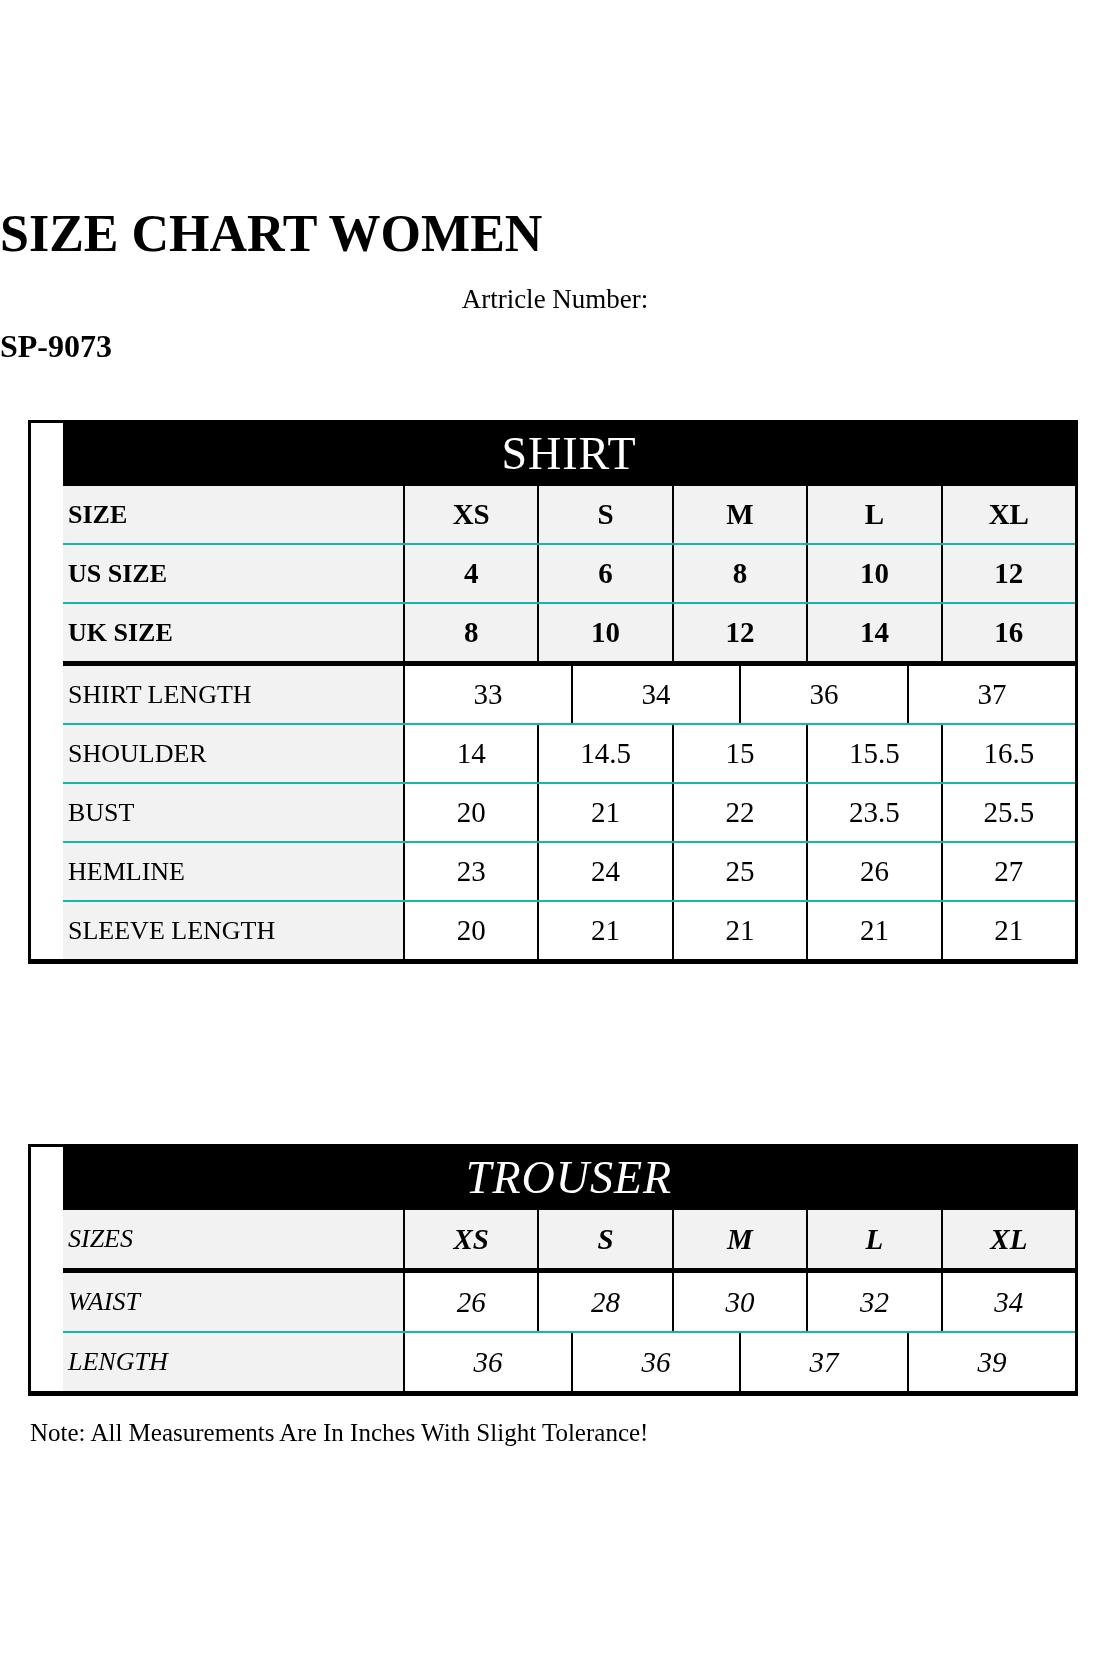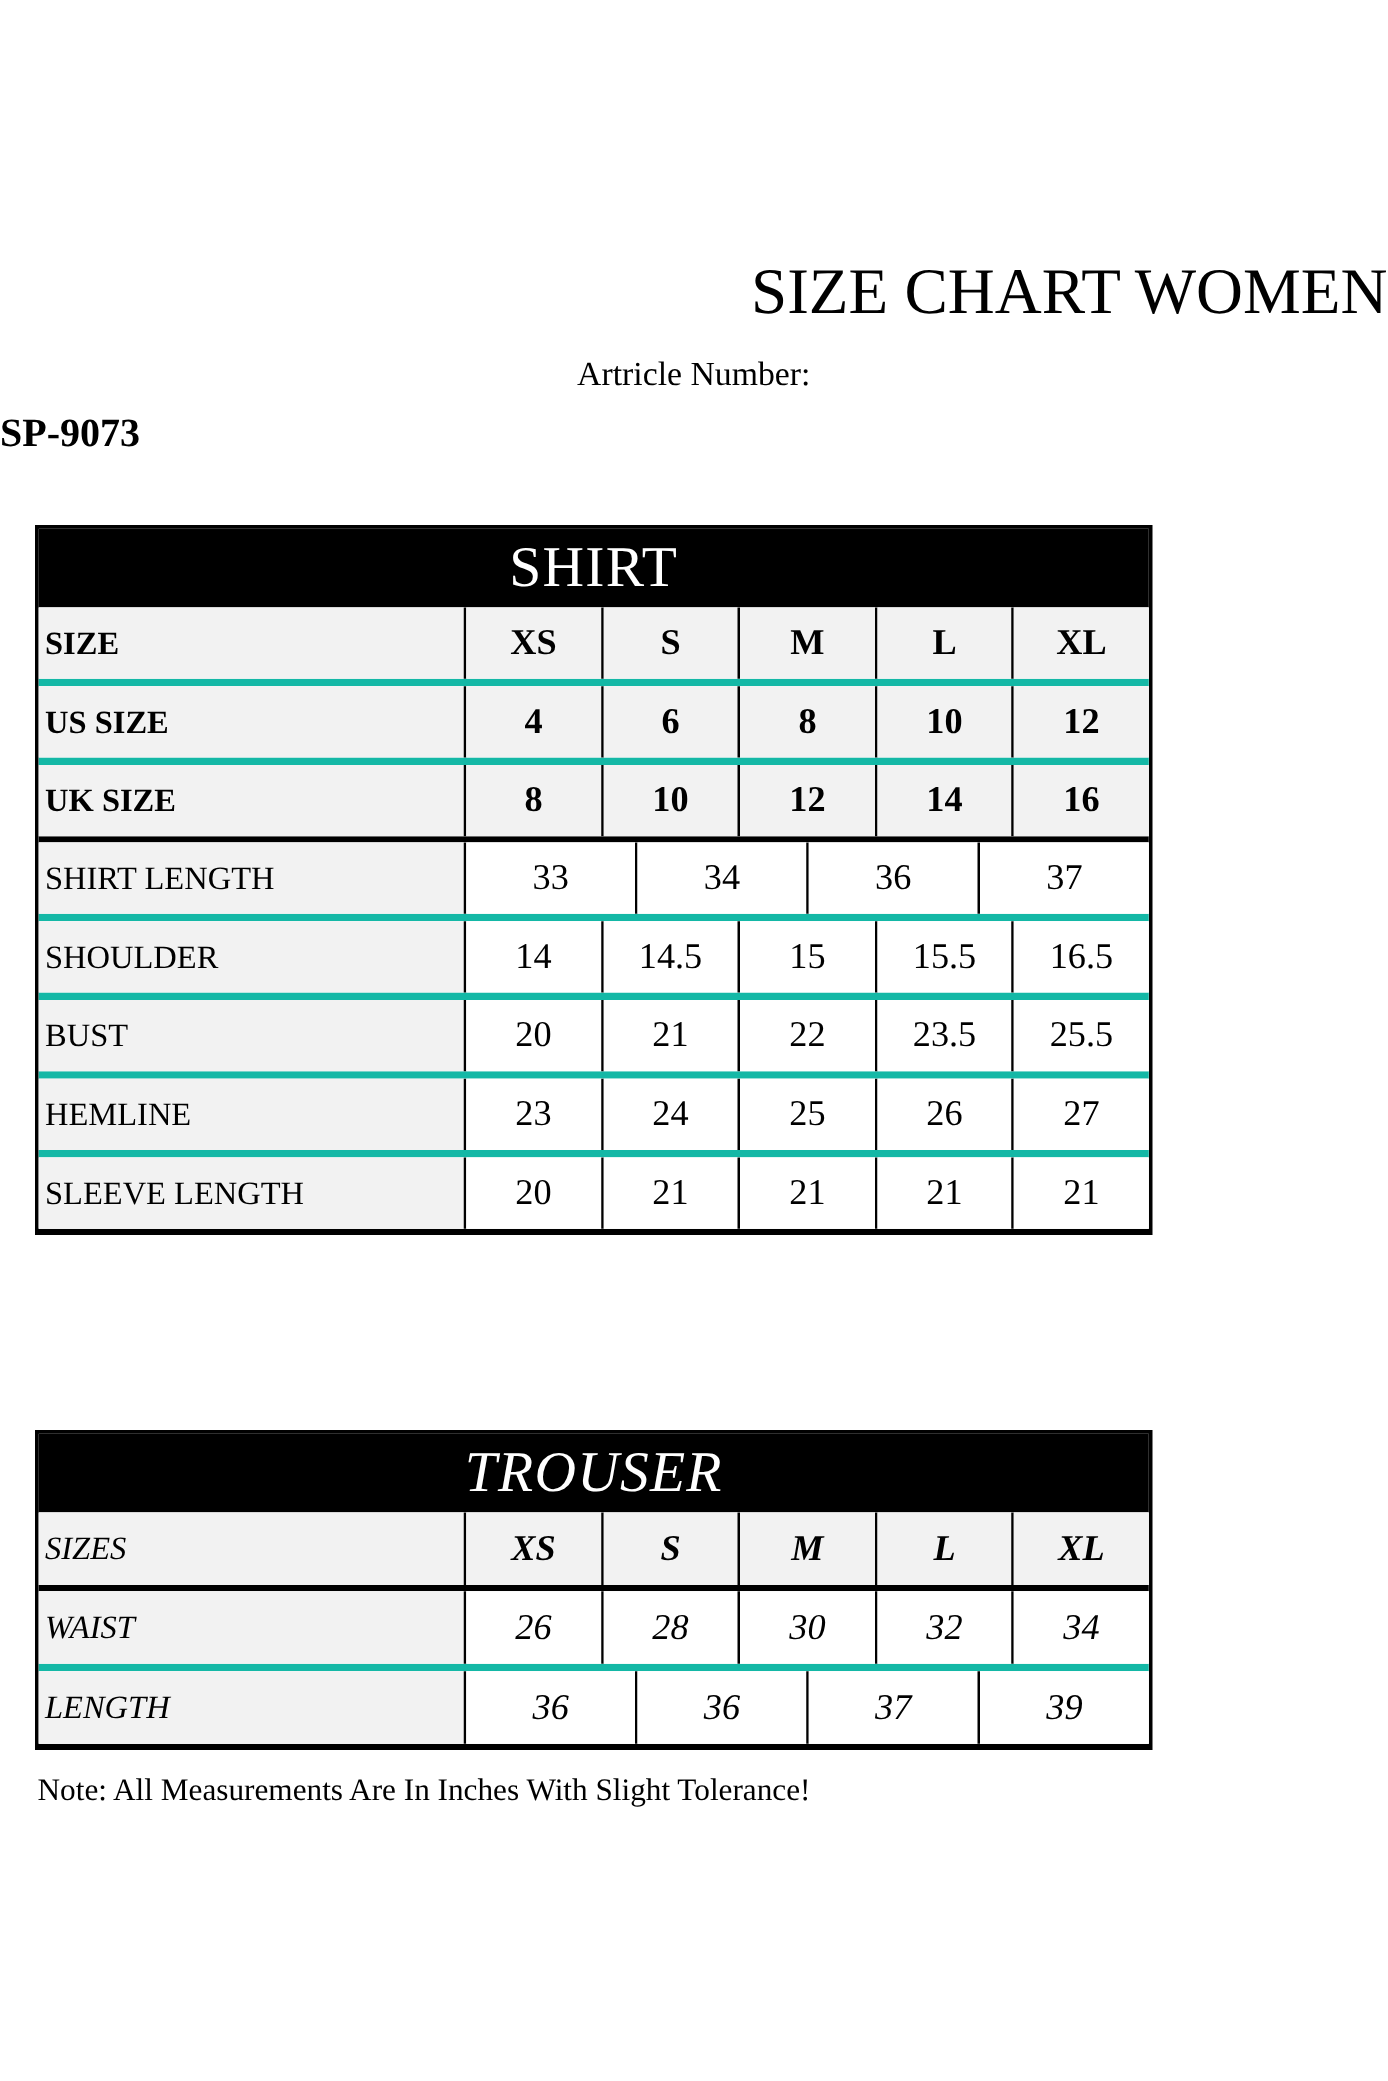--- a/index.html
+++ b/index.html
@@ -15,9 +15,9 @@
   .page-title{
     position:absolute;
     top:204px; left:0; width:100%;
-    text-align:right;
+    text-align:left;
     font-size:52px;
-    font-weight:normal;
+    font-weight:bold;
     margin:0;
     white-space:nowrap;
   }

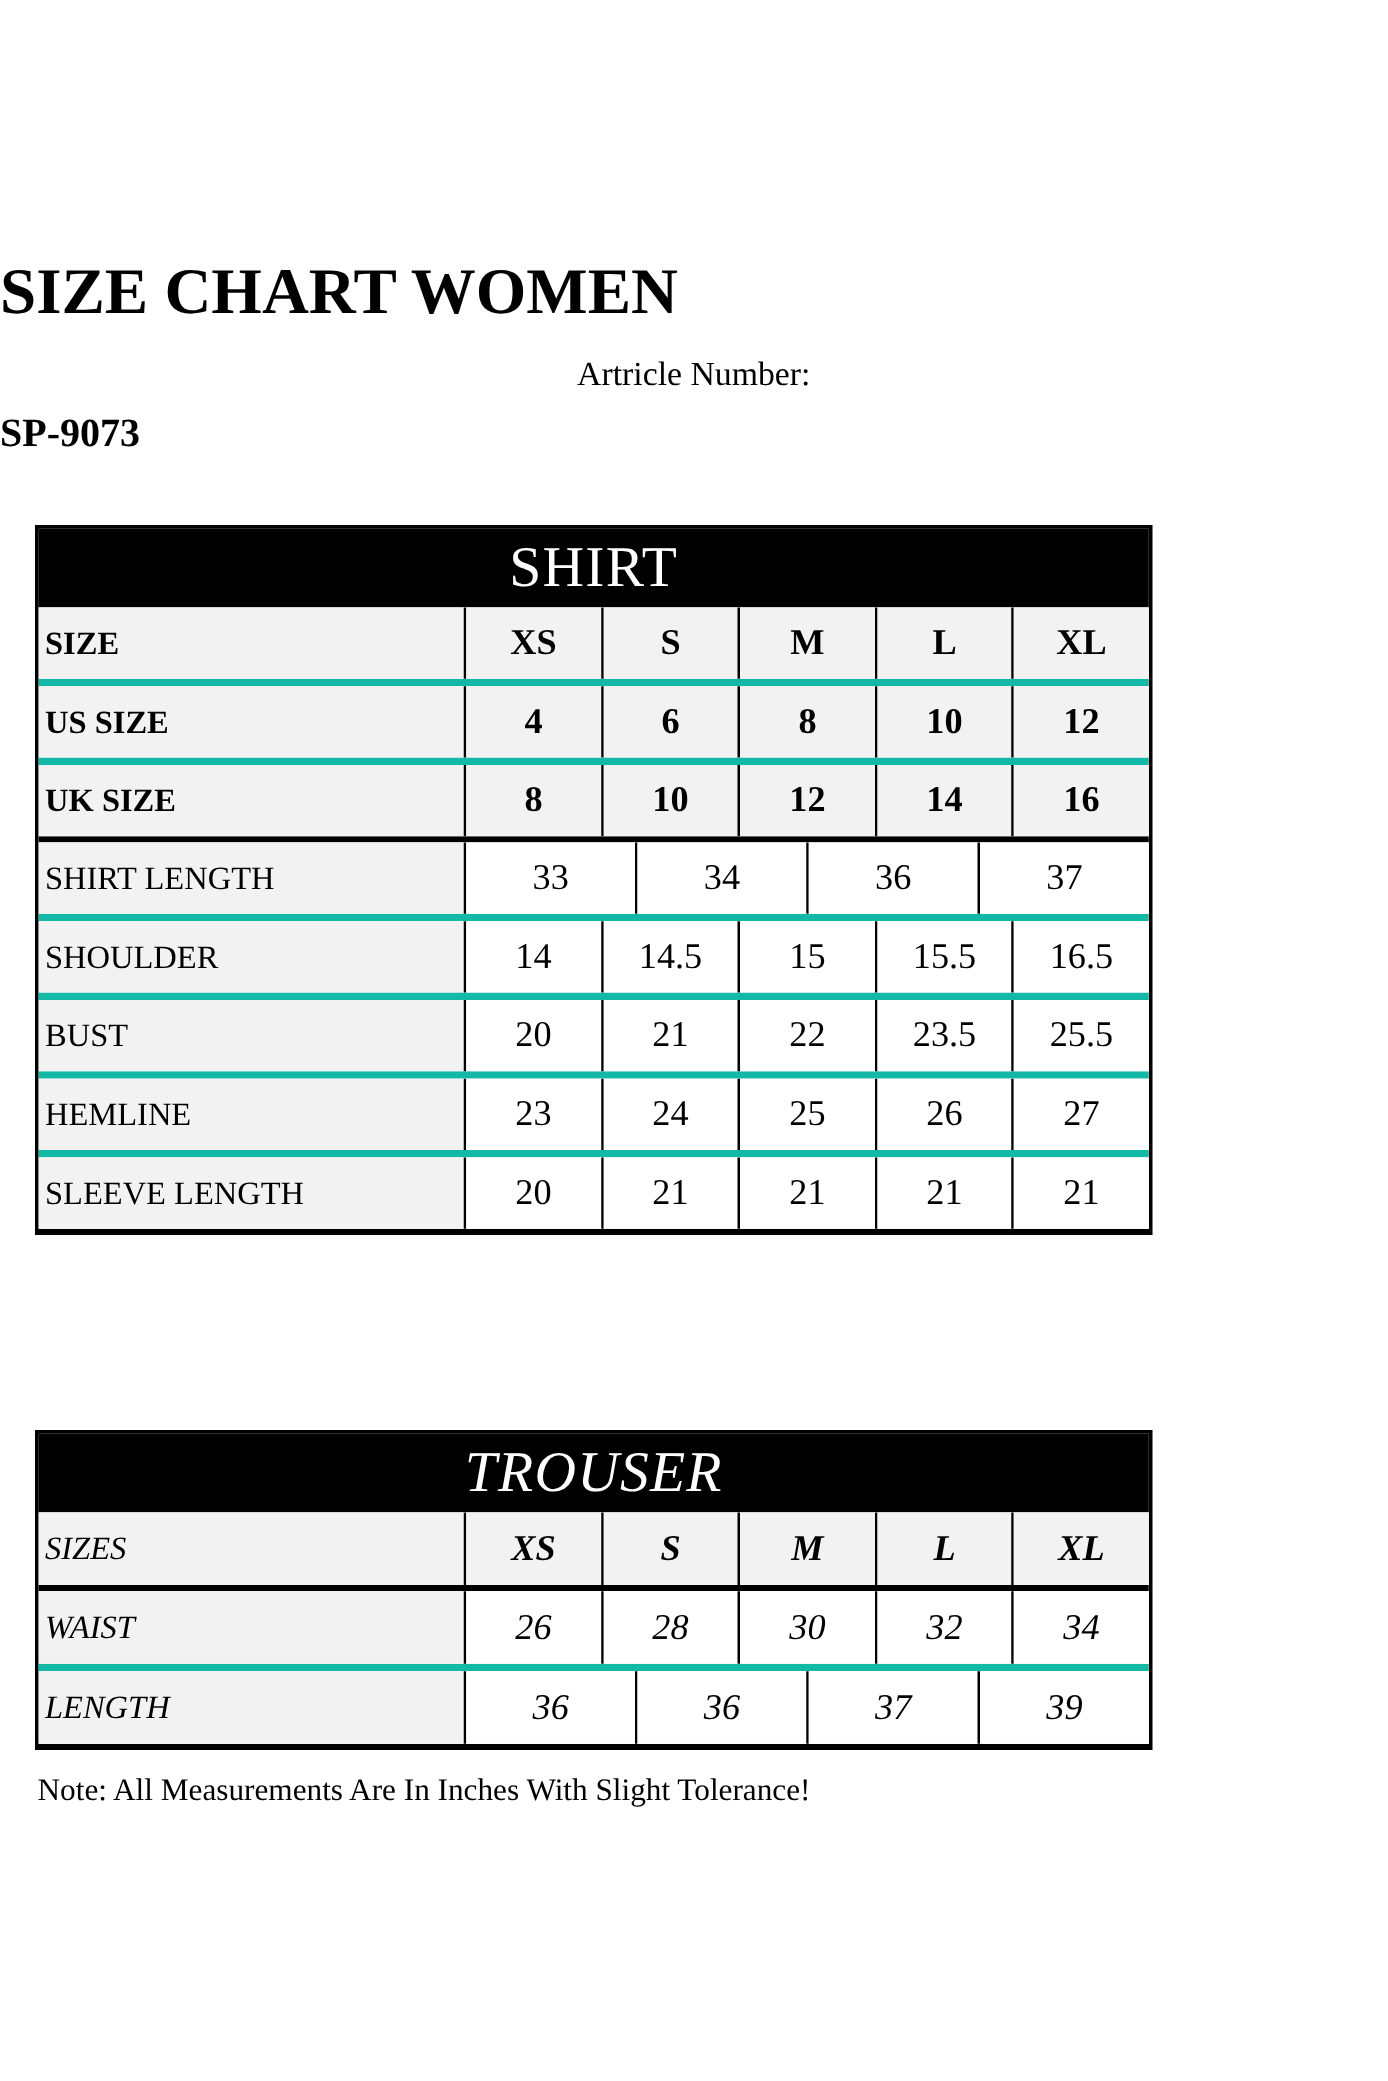--- a/index.html
+++ b/index.html
@@ -37,11 +37,12 @@
   .size-table{
     position:absolute;
     left:28px;
-    width:894px;
+    width:1050px;
     box-sizing:border-box;
     border:3px solid #000000;
     border-bottom:5px solid #000000;
     background:#ffffff;
+    padding-left:32px;
   }
   #shirt-table{ top:420px; }
   #trouser-table{ top:1144px;font-style:italic; }

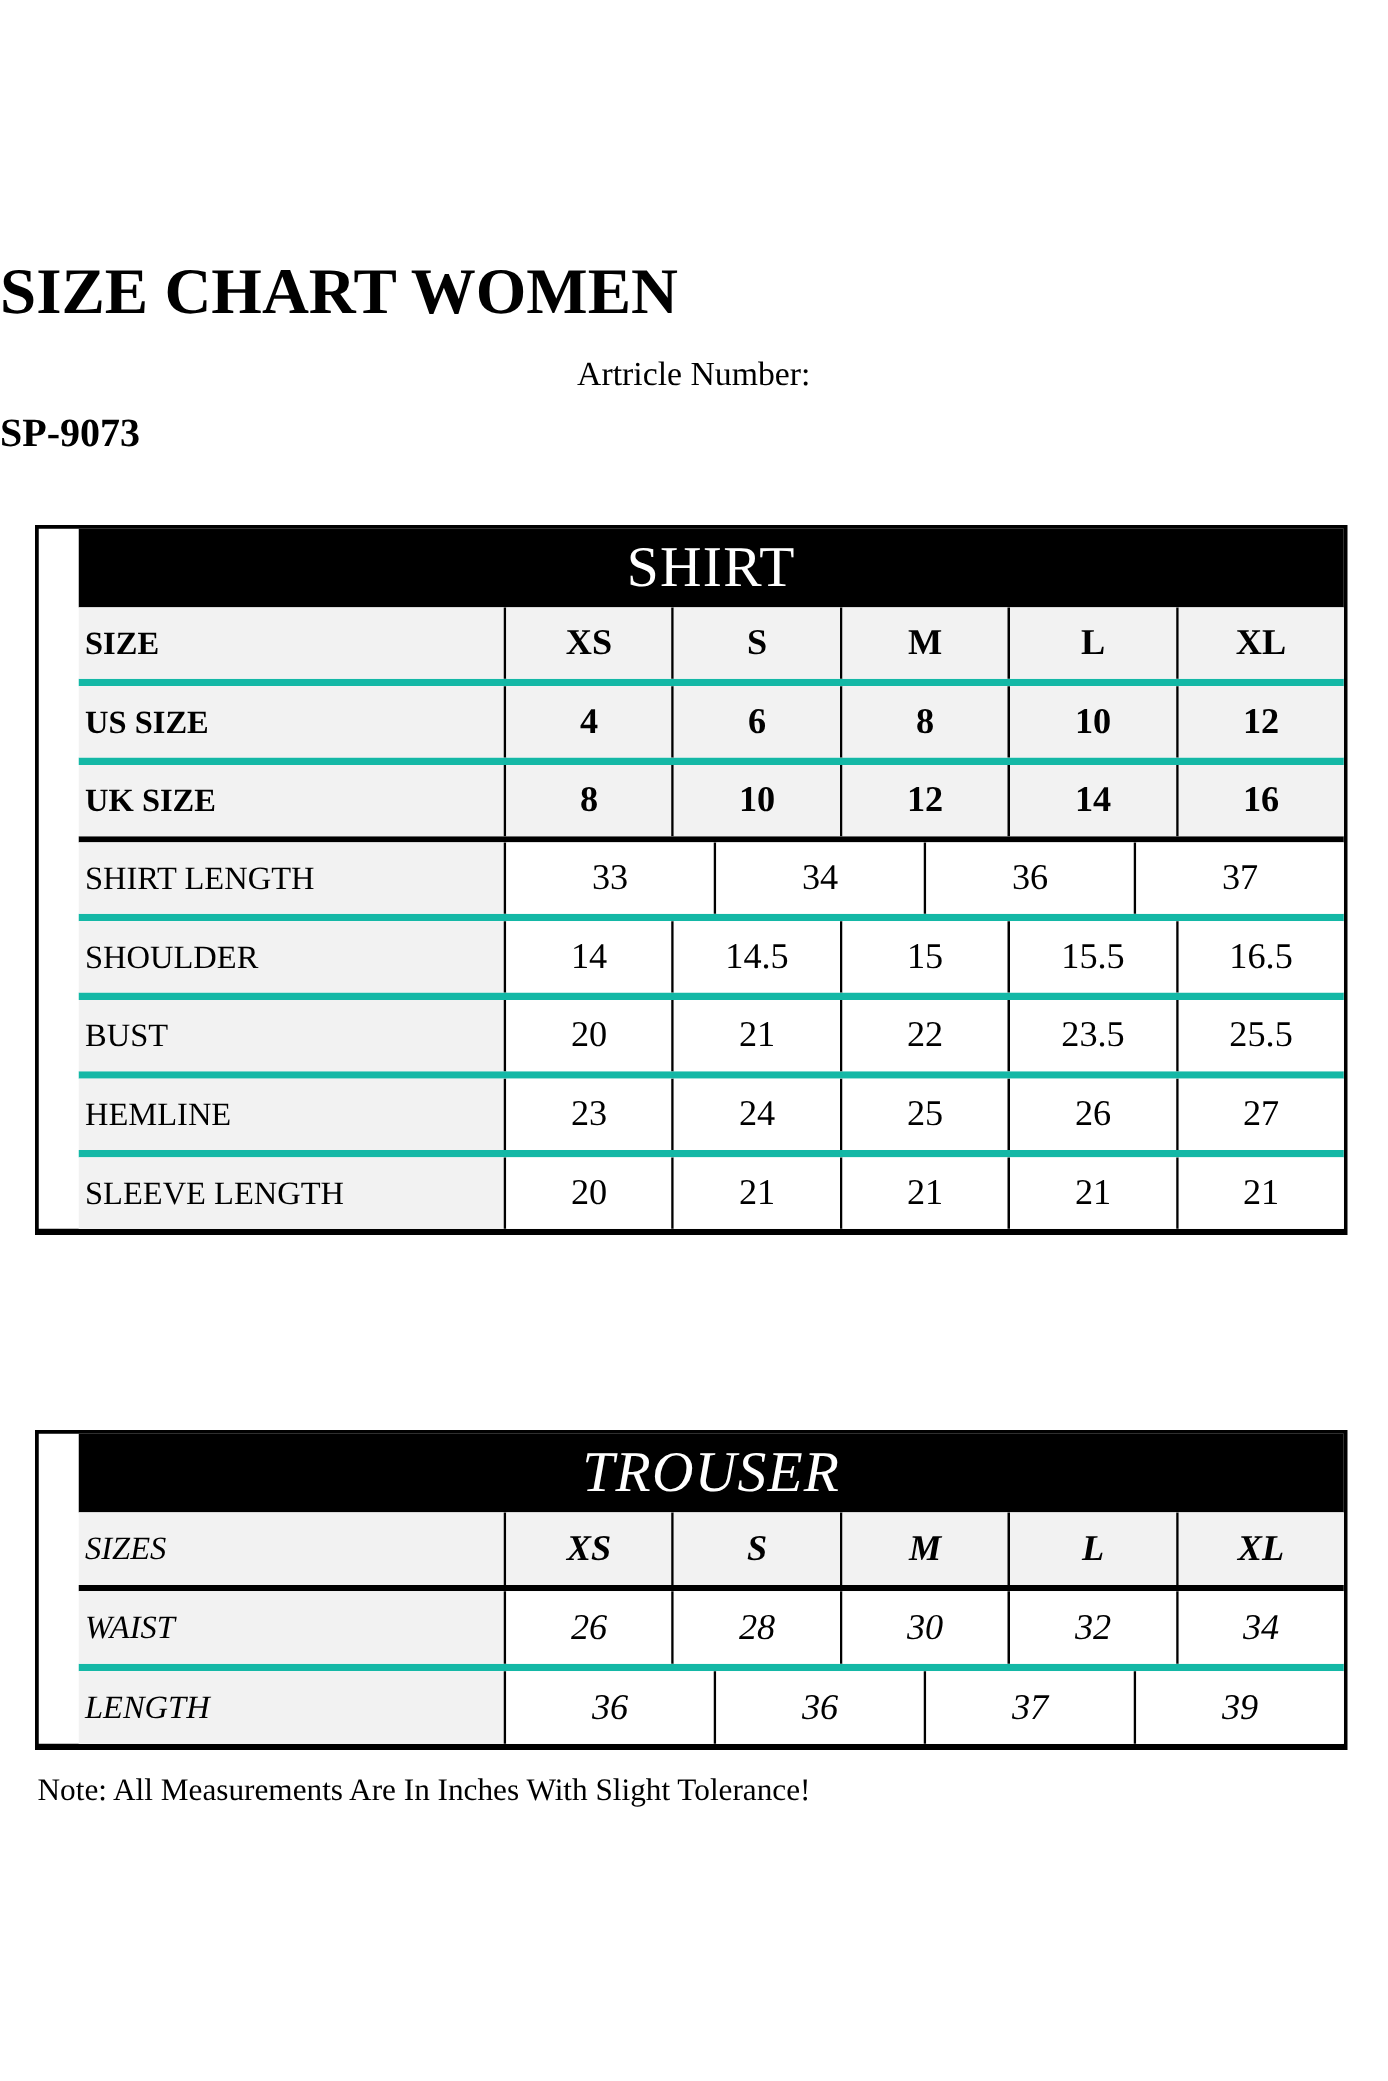--- a/index.html
+++ b/index.html
@@ -57,7 +57,7 @@
   }
   .t-row{
     display:flex;
-    border-bottom:6px solid #14b8a6;
+    border-bottom:2px solid #14b8a6;
     background:#ffffff;
   }
   .t-row:last-child{ border-bottom:none; }

